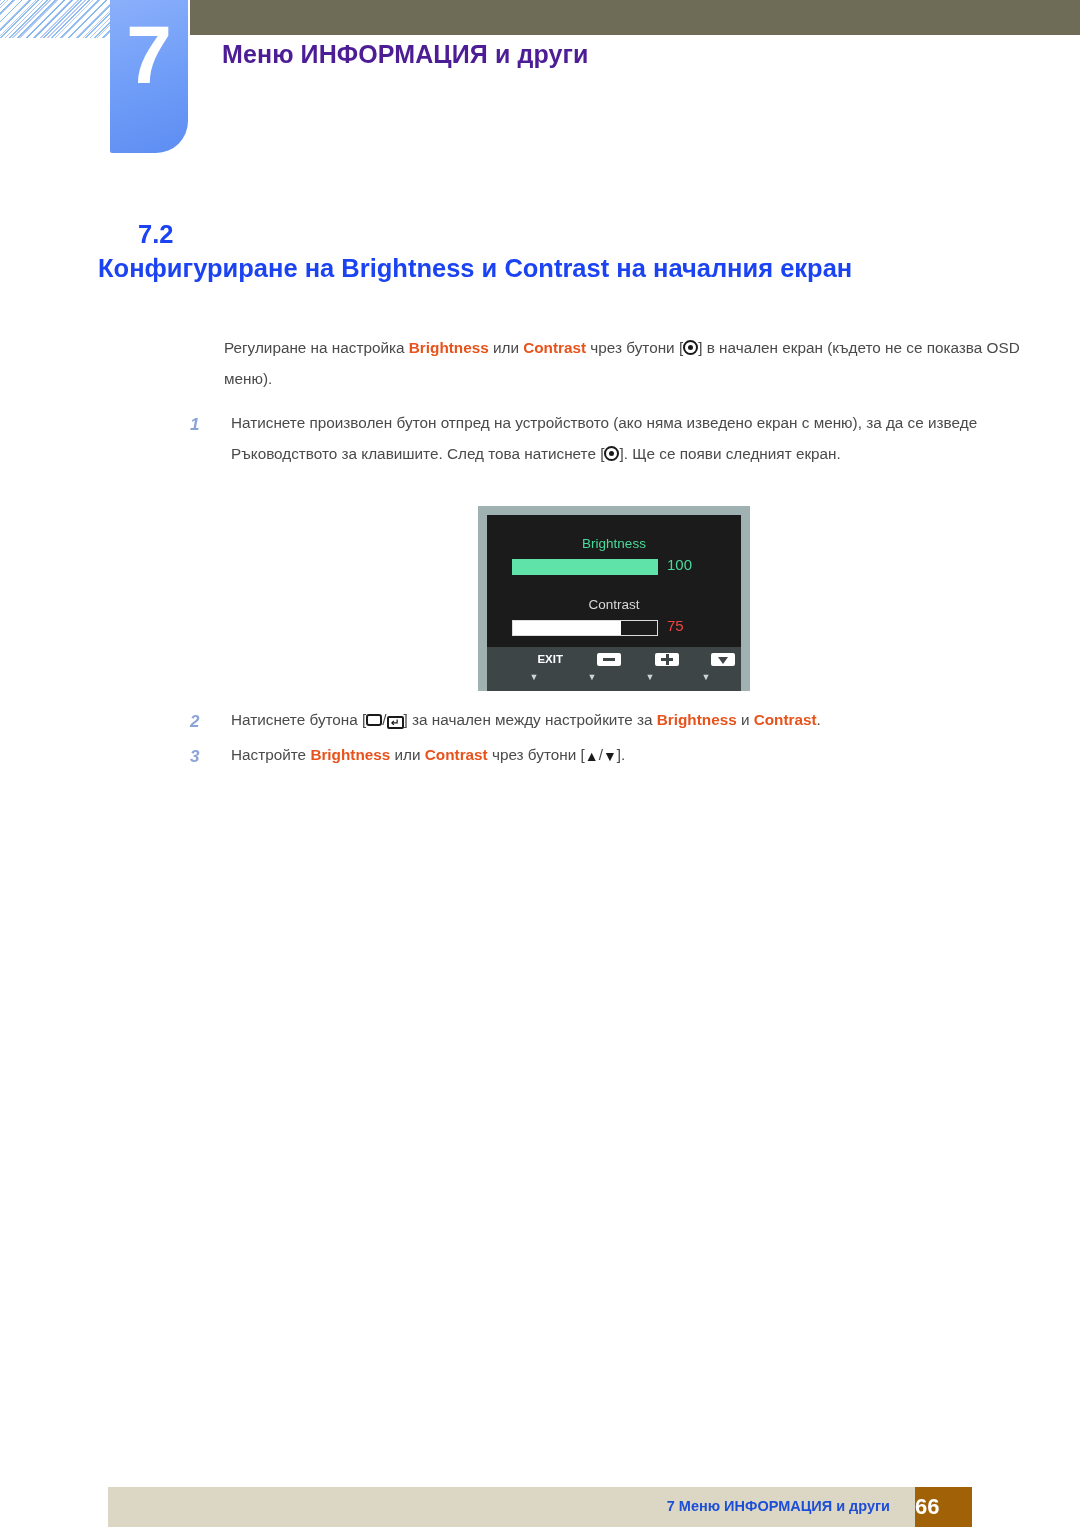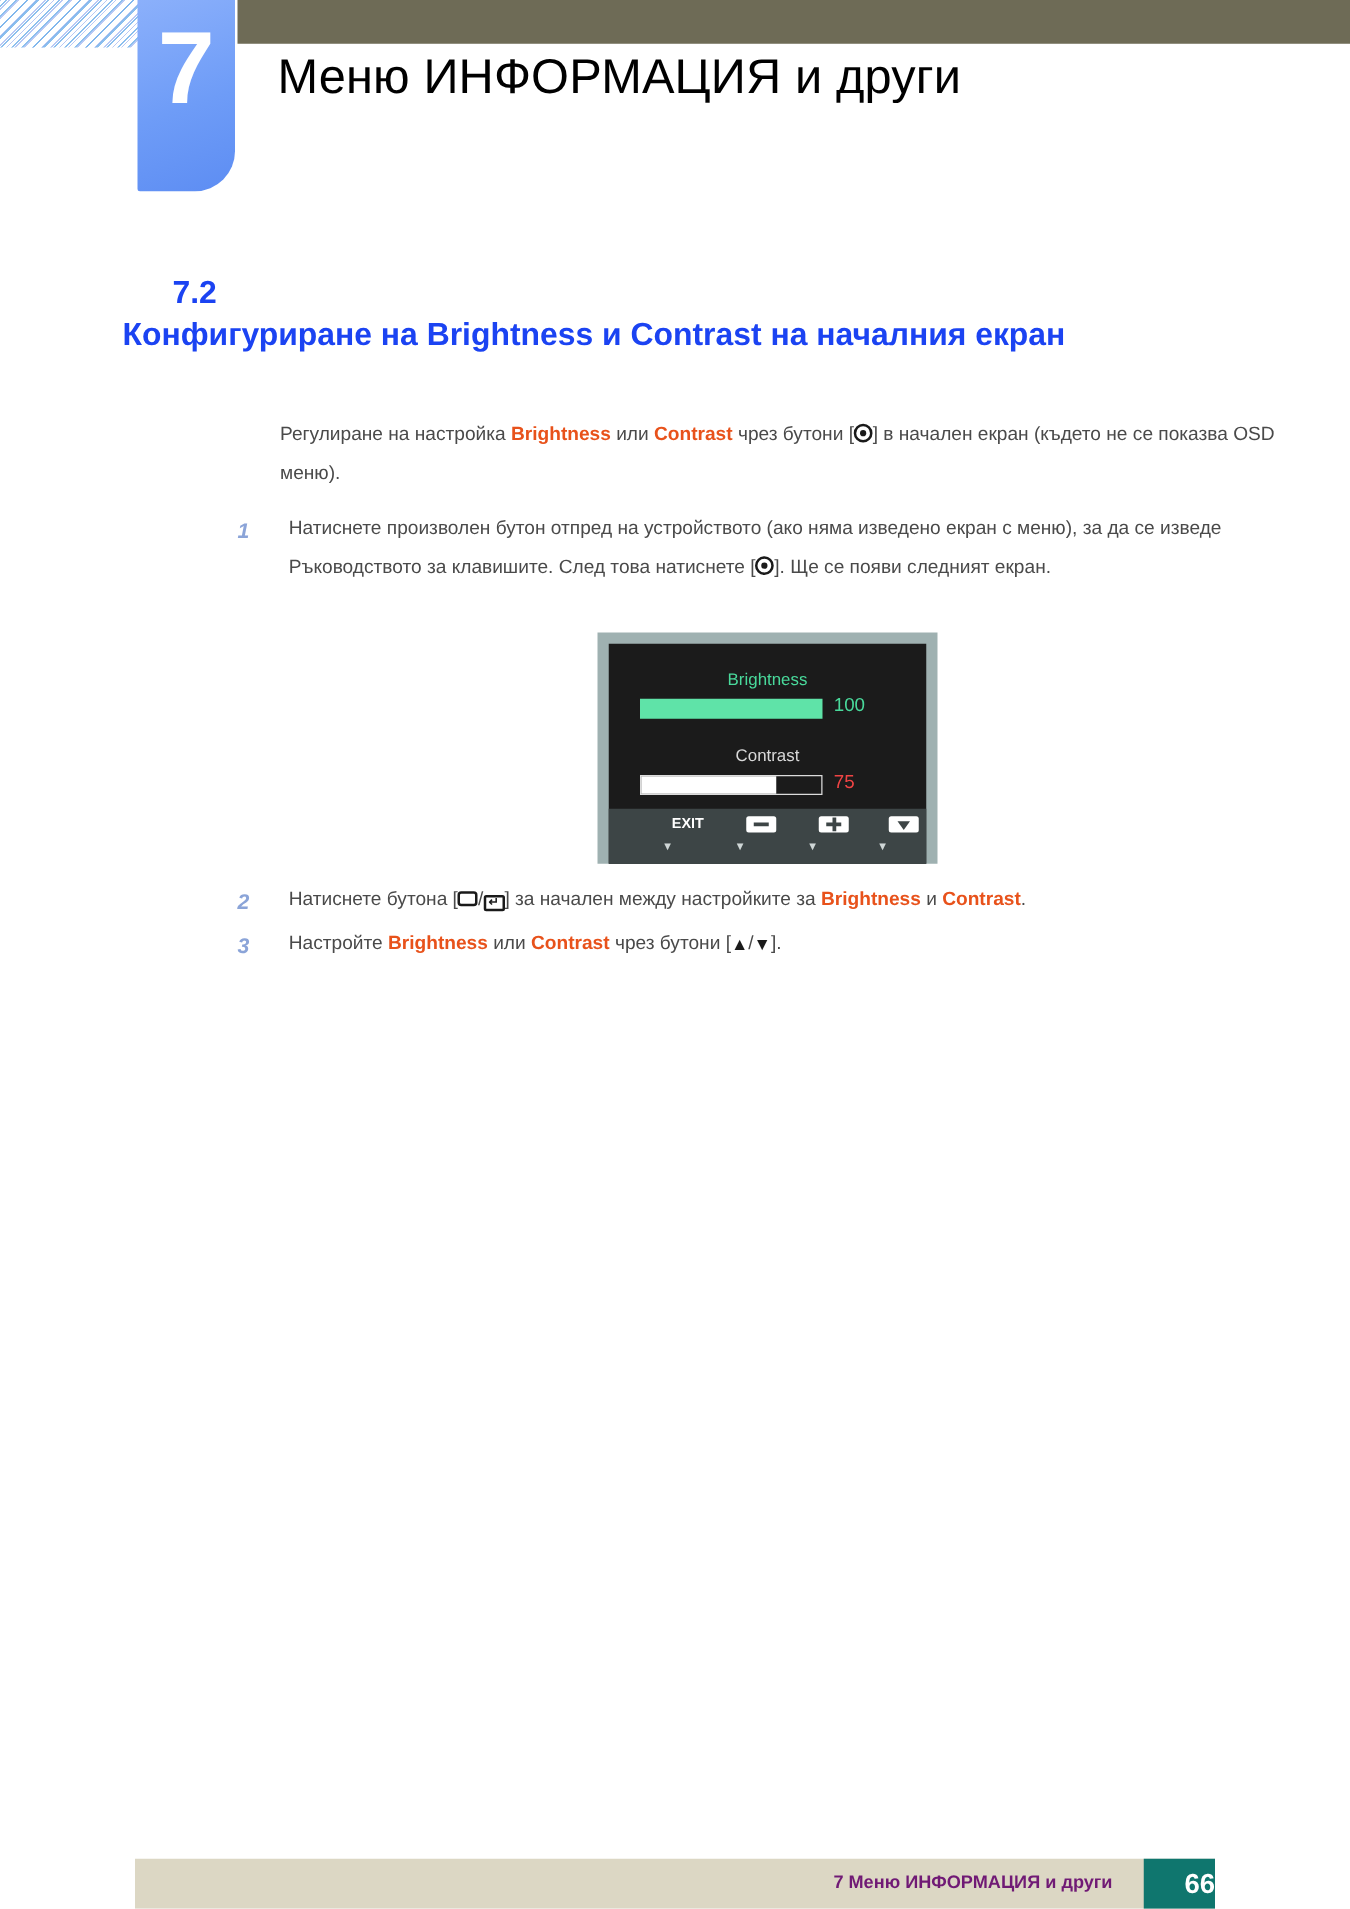--- a/index.html
+++ b/index.html
@@ -63,9 +63,9 @@
   .chapter-title {
     position: absolute;
     left: 222px; top: 40px;
-    color: #000000;
-    font-size: 39px;
-    font-weight: normal;
+    color: #4c1d95;
+    font-size: 25px;
+    font-weight: bold;
     letter-spacing: 0.1px;
     white-space: nowrap;
   }

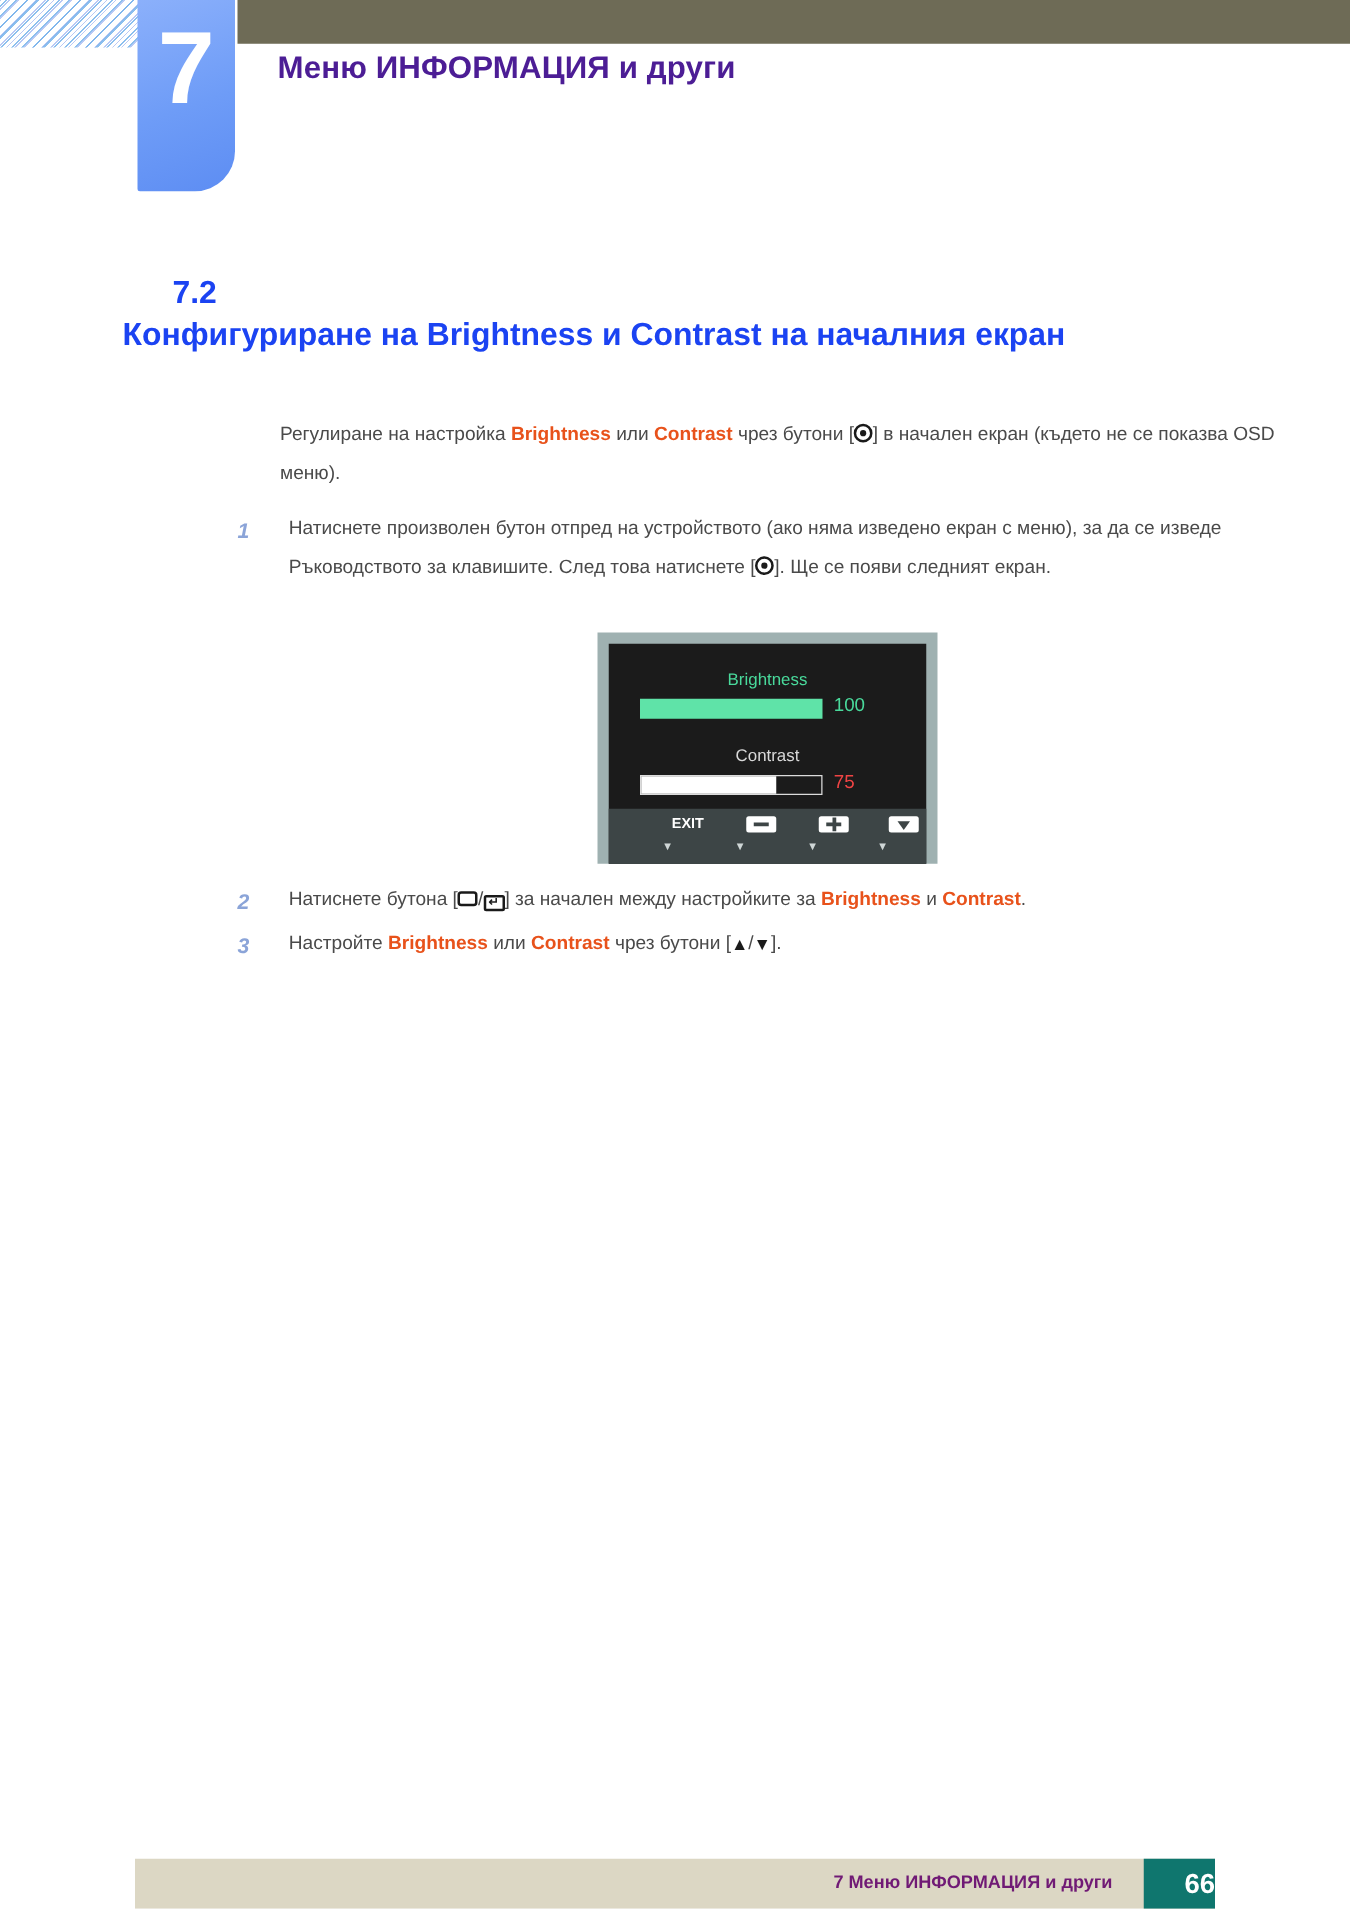--- a/index.html
+++ b/index.html
@@ -317,7 +317,7 @@
     position: absolute;
     right: 82px;
     top: 11px;
-    color: #701a75;
+    color: #1d4ed8;
     font-size: 14.5px;
     font-weight: bold;
     white-space: nowrap;

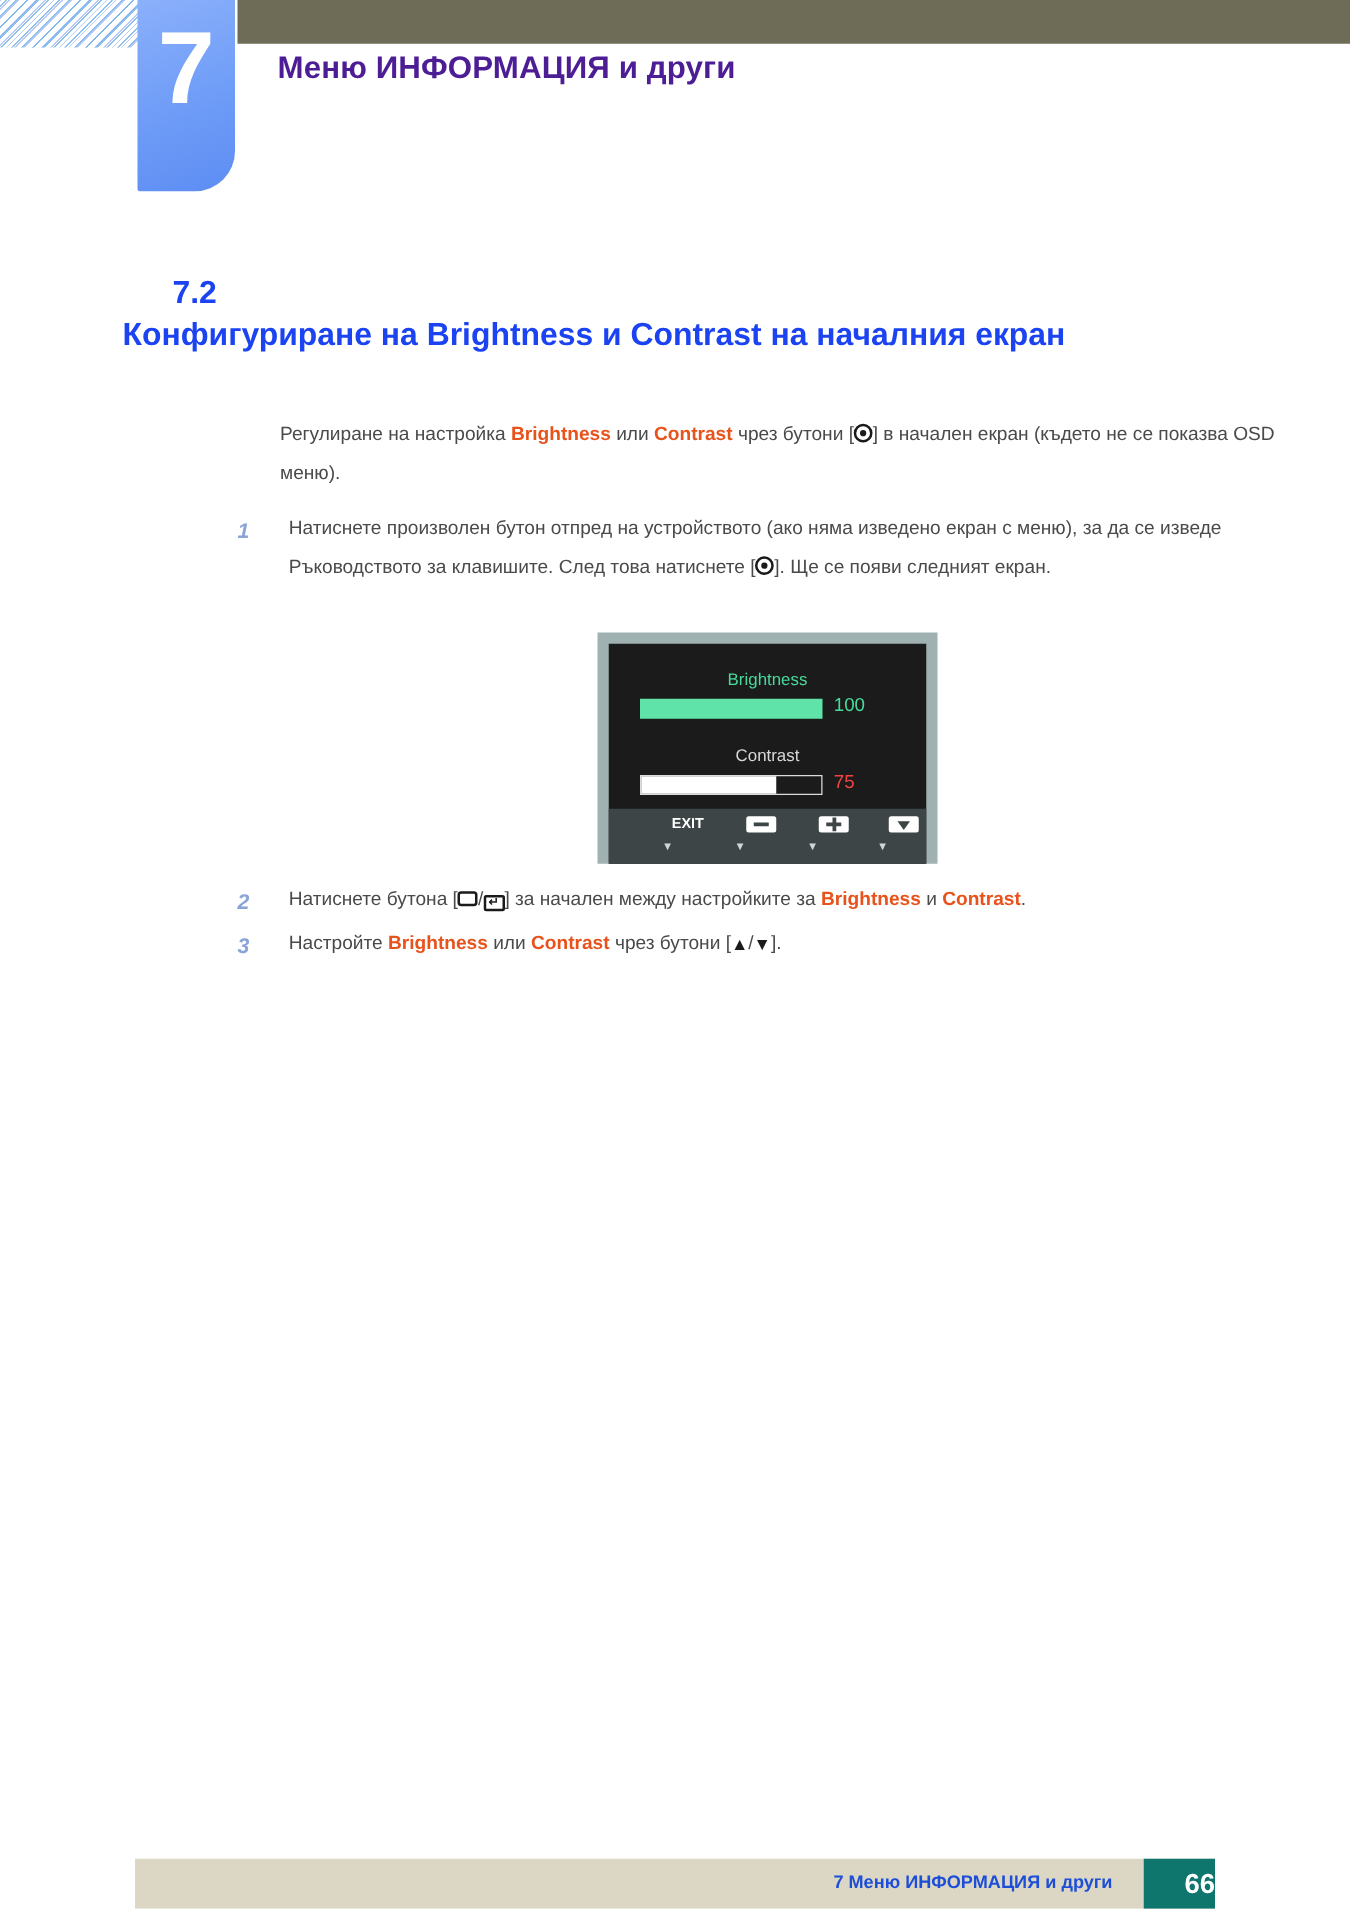--- a/index.html
+++ b/index.html
@@ -326,11 +326,11 @@
     position: absolute;
     right: 0; top: 0;
     width: 57px; height: 40px;
-    background: #0f766e;
+    background: #a16207;
     color: #ffffff;
     font-size: 22px;
     font-weight: bold;
-    text-align: right;
+    text-align: left;
     line-height: 40px;
   }
 </style>

